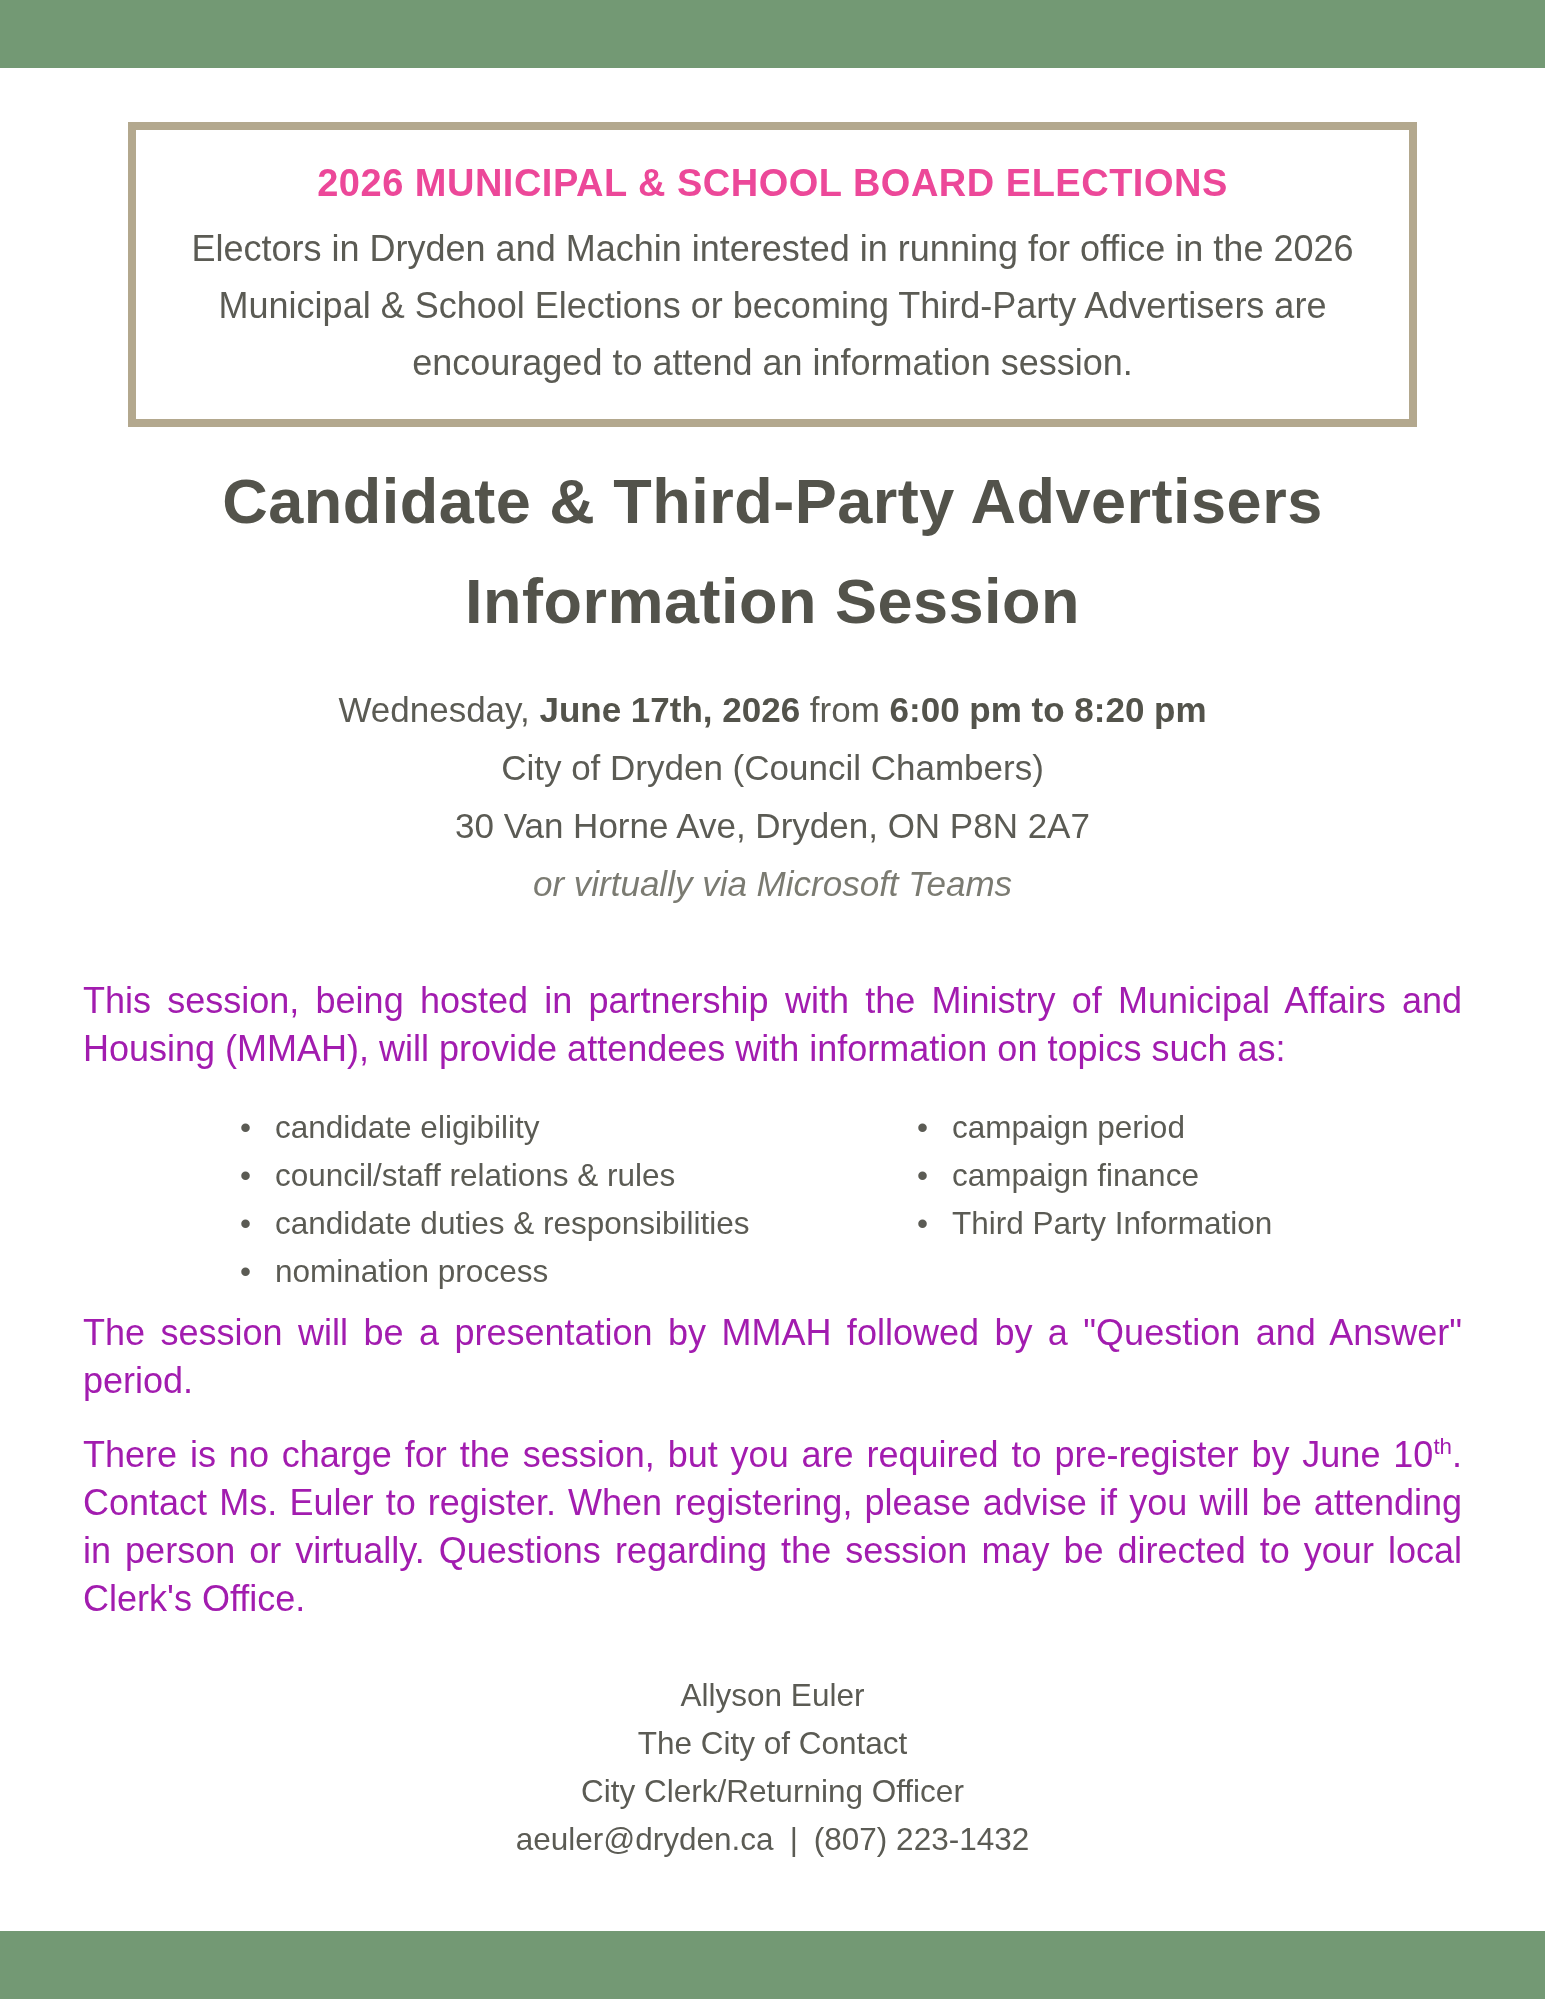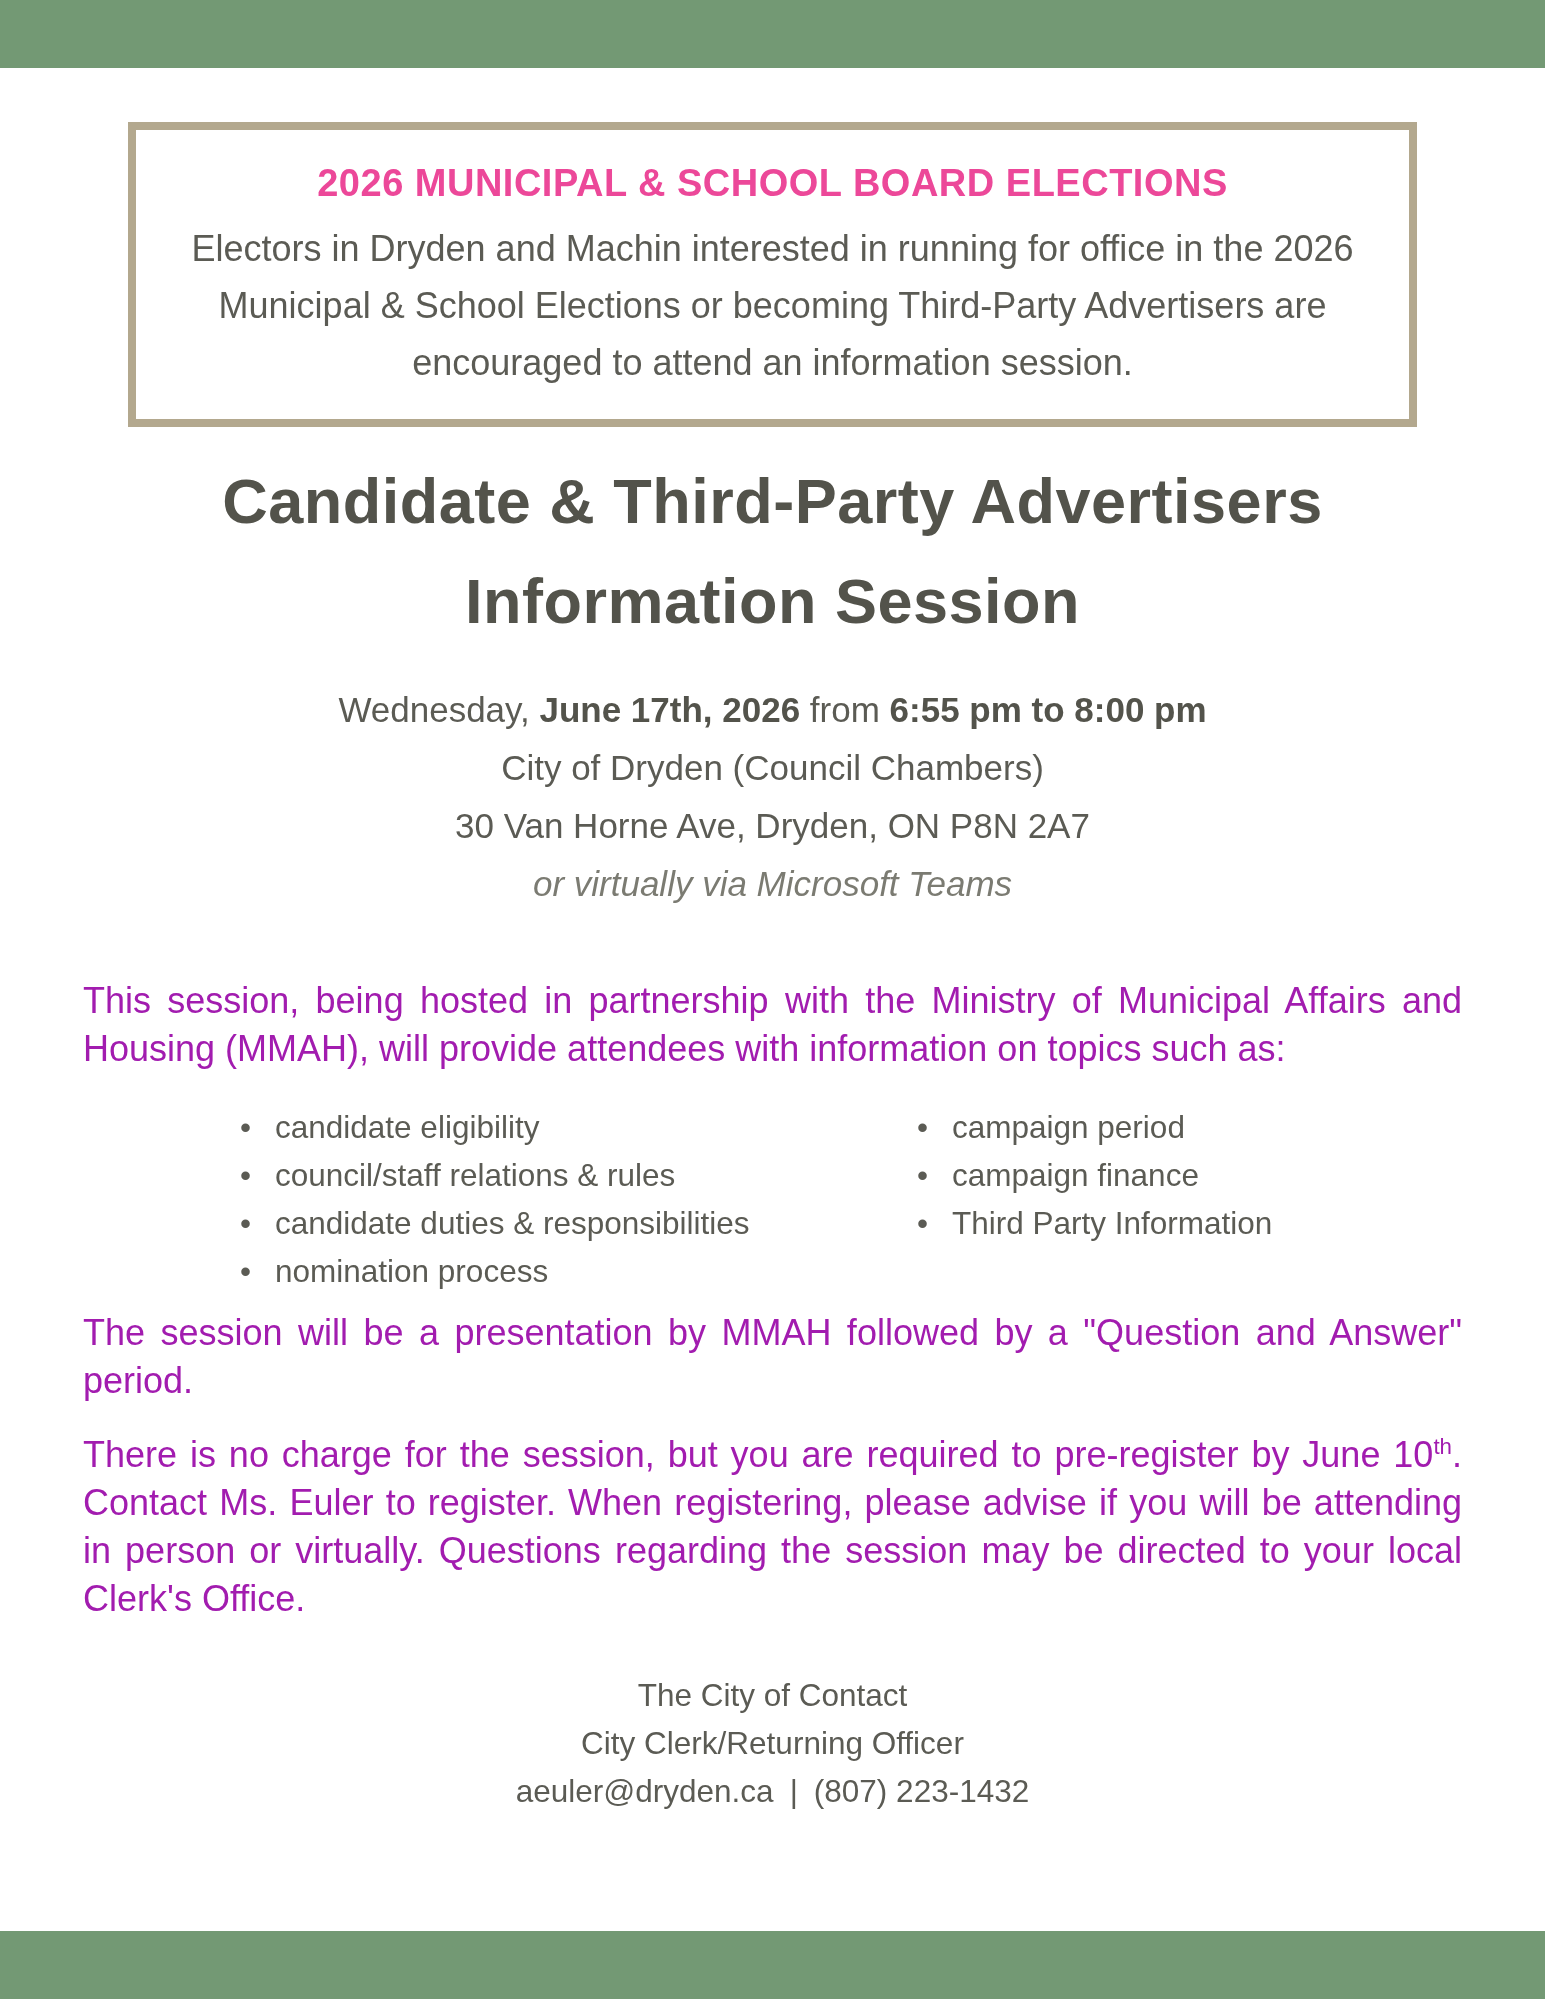--- a/index.html
+++ b/index.html
@@ -116,7 +116,7 @@
 <h1 class="title"><span>Candidate &amp; Third-Party Advertisers</span><br><span>Information Session</span></h1>
 
 <div class="event">
-  <div><span>Wednesday, </span><strong>June 17th, 2026</strong><span> from </span><strong>6:55 pm to 8:00 pm</strong></div>
+  <div><span>Wednesday, </span><strong>June 17th, 2026</strong><span> from </span><strong>6:00 pm to 8:20 pm</strong></div>
   <div>City of Dryden (Council Chambers)</div>
   <div>30 Van Horne Ave, Dryden, ON P8N 2A7</div>
   <div class="virtual">or virtually via Microsoft Teams</div>

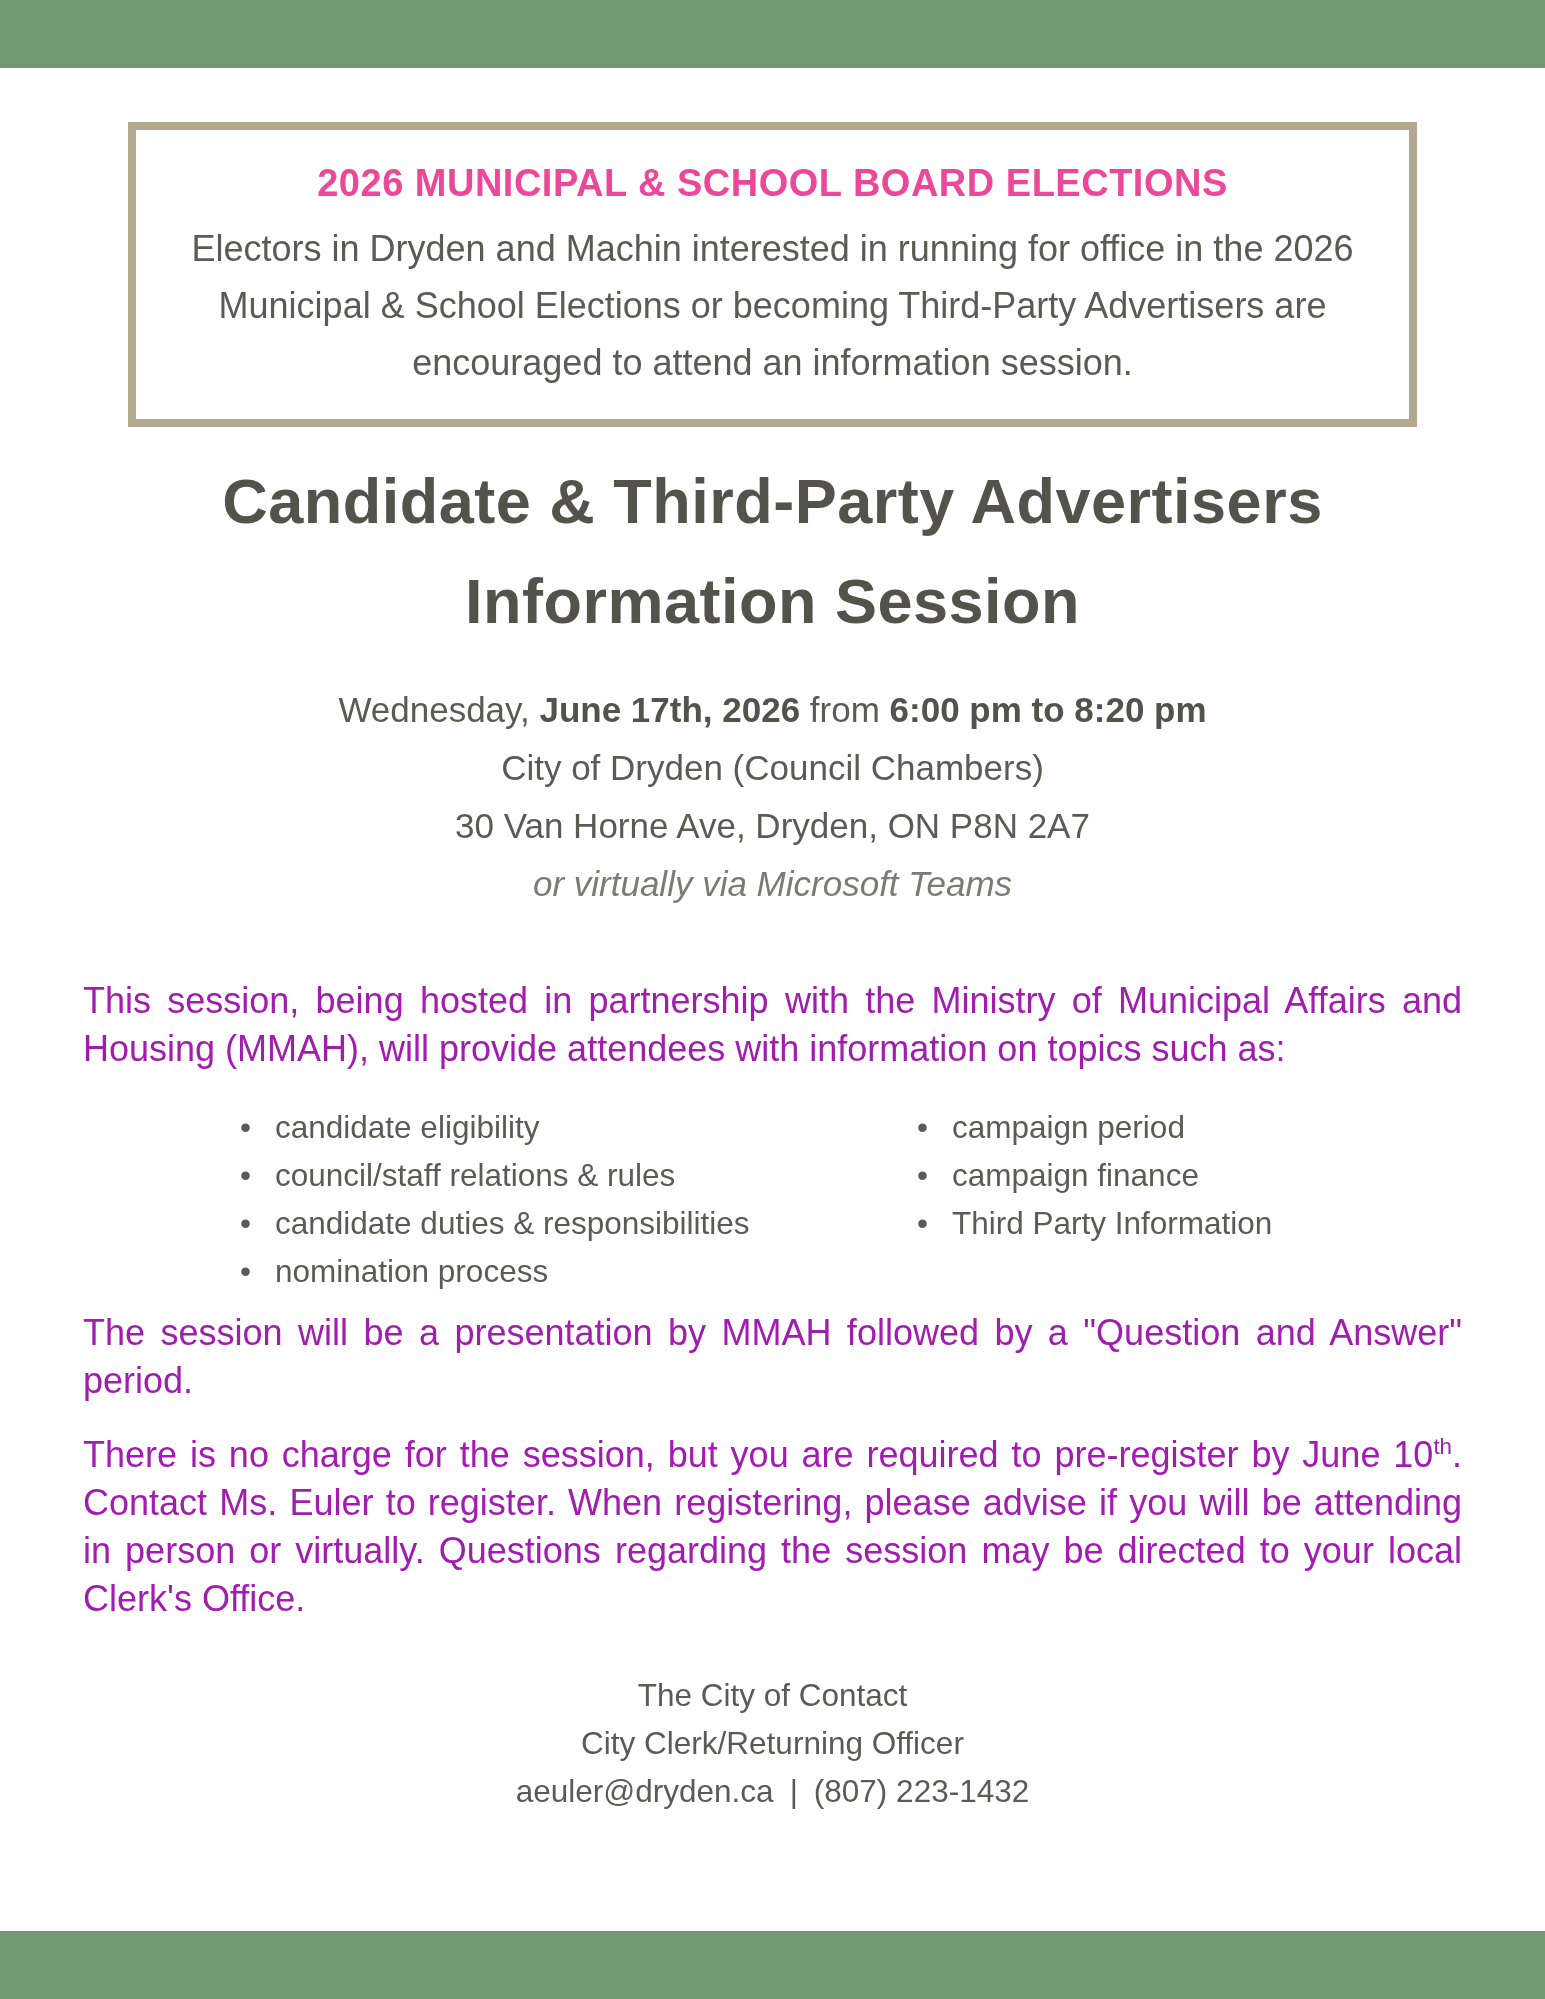--- a/index.html
+++ b/index.html
@@ -143,6 +143,7 @@
 <p class="para register"><span>There is no charge for the session, but you are required to pre-register by June 10</span><sup>th</sup><span>. Contact Ms. Euler to register. When registering, please advise if you will be attending in person or virtually. Questions regarding the session may be directed to your local Clerk's Office.</span></p>
 
 <div class="footer">
+  <div>Allyson Euler</div>
   <div>The City of Contact</div>
   <div>City Clerk/Returning Officer</div>
   <div><span>aeuler@dryden.ca</span><span class="sep">|</span><span>(807) 223-1432</span></div>

